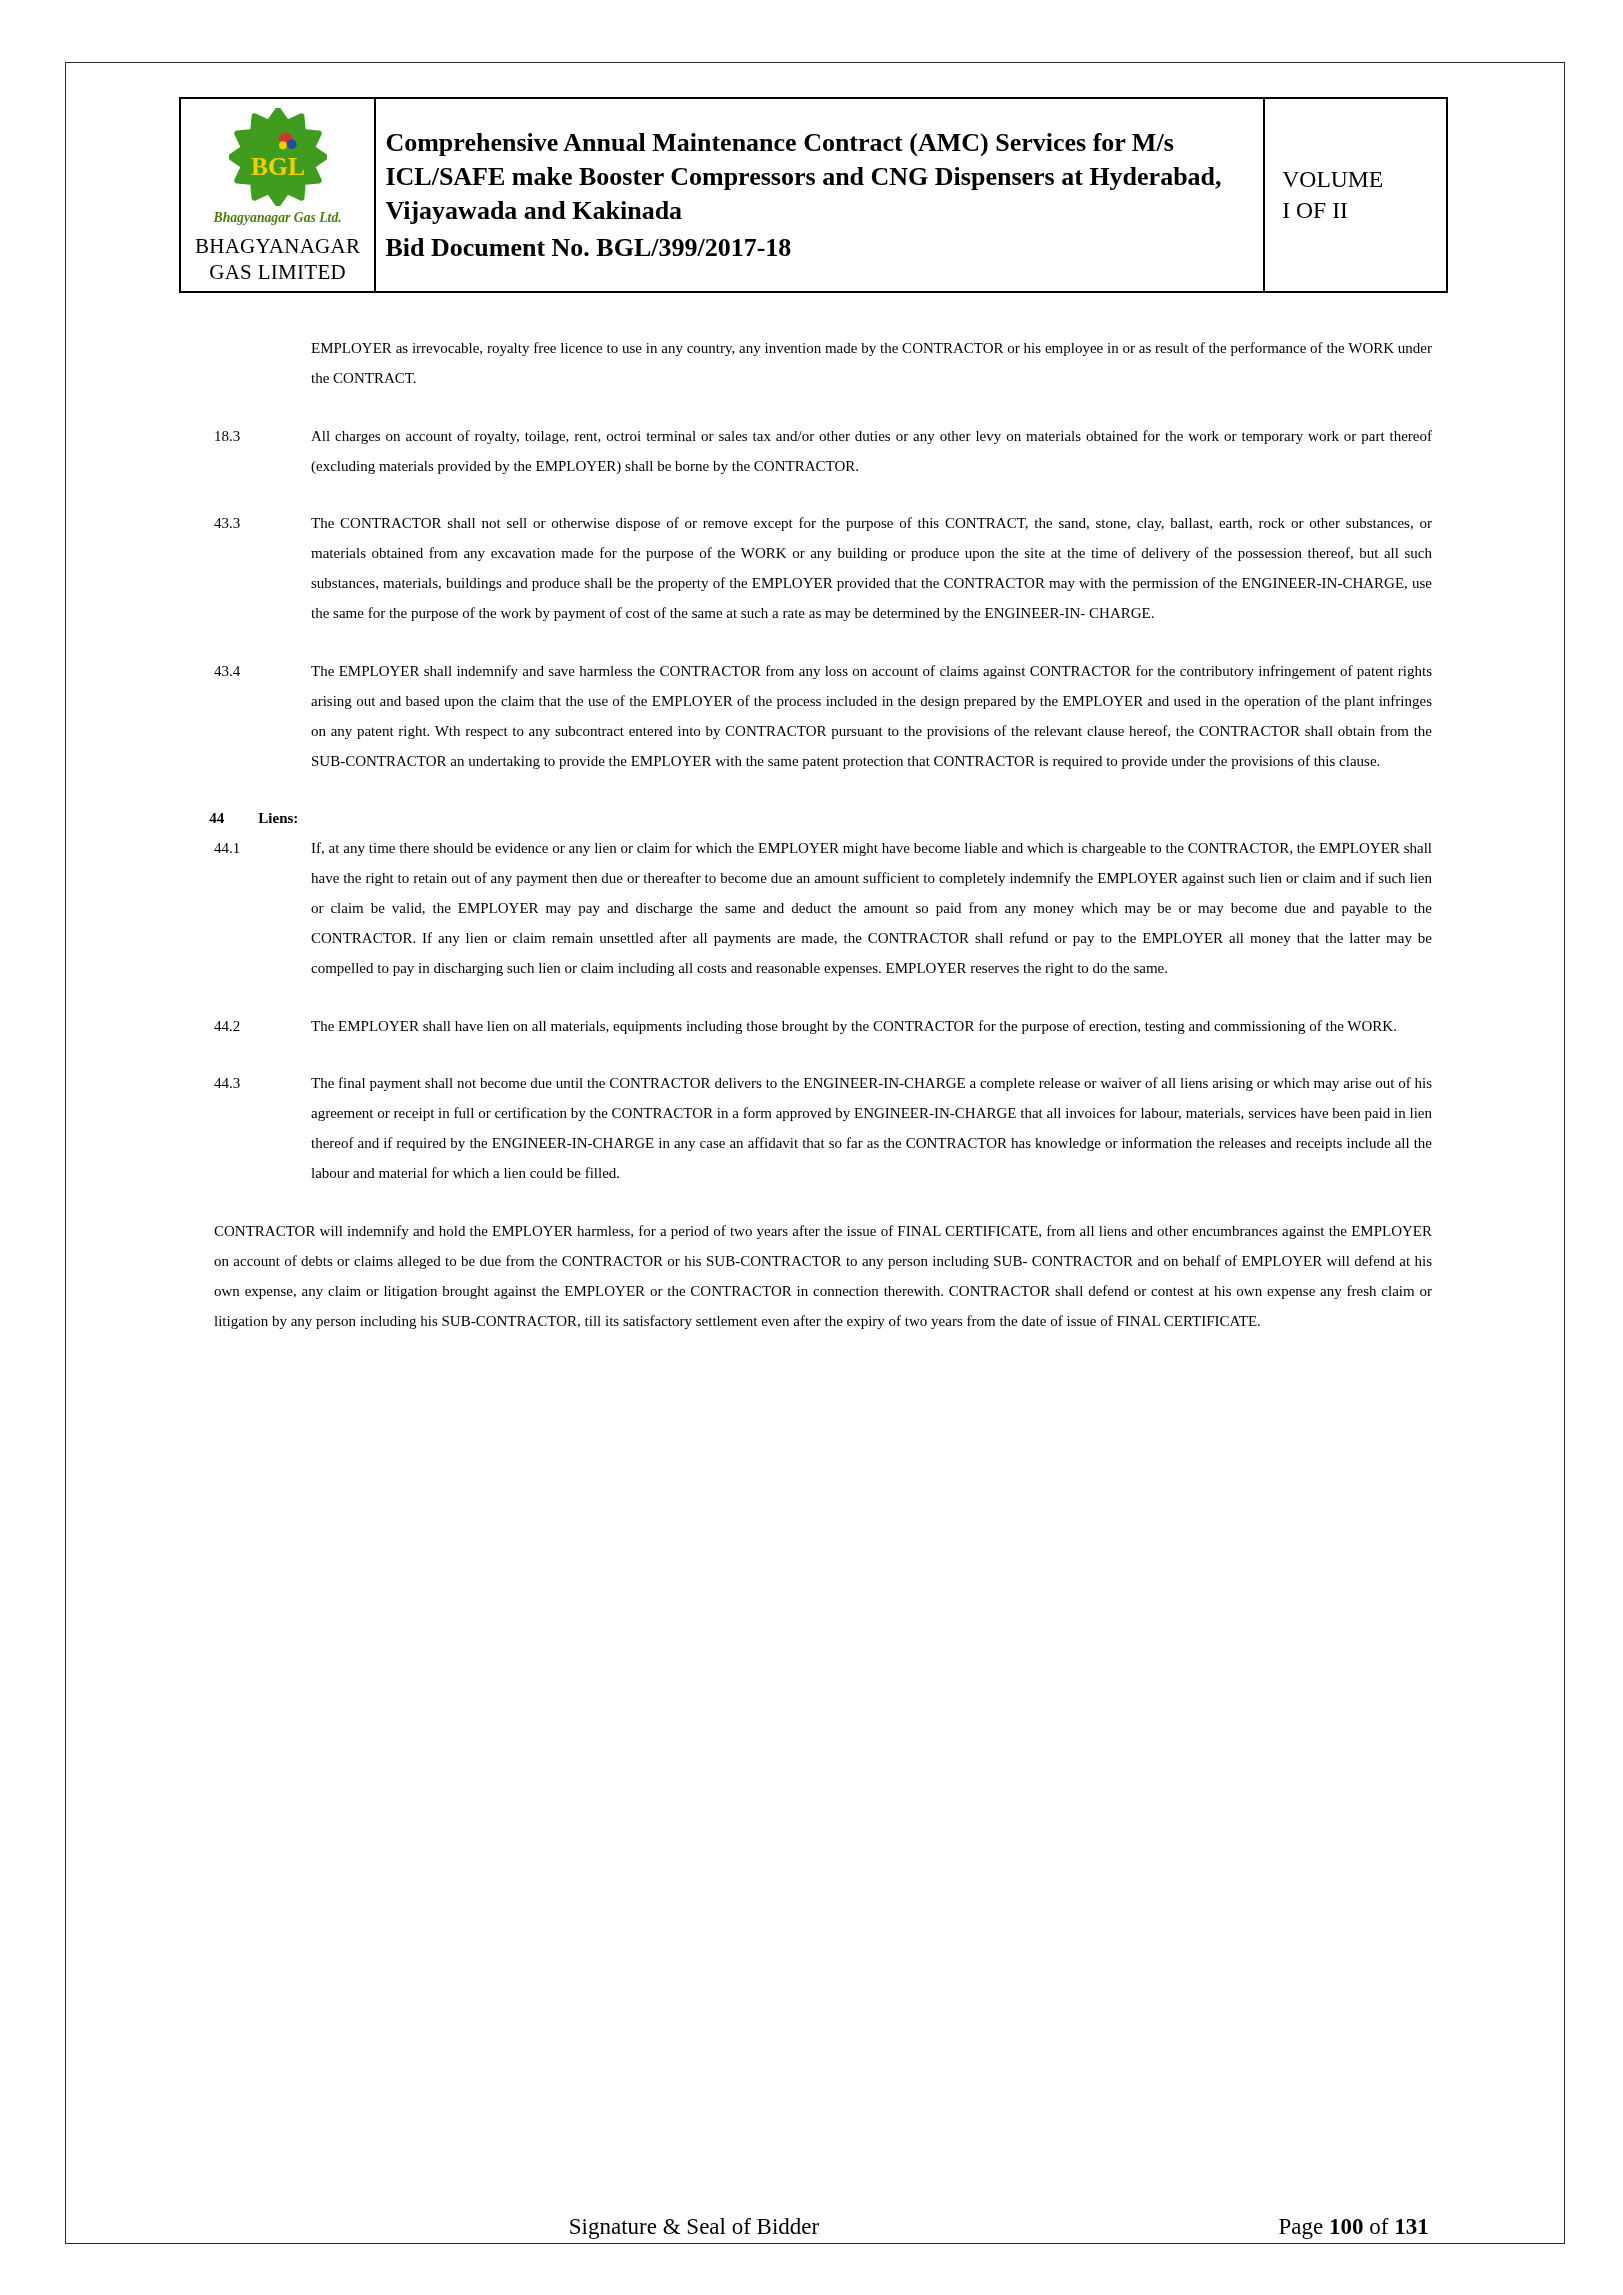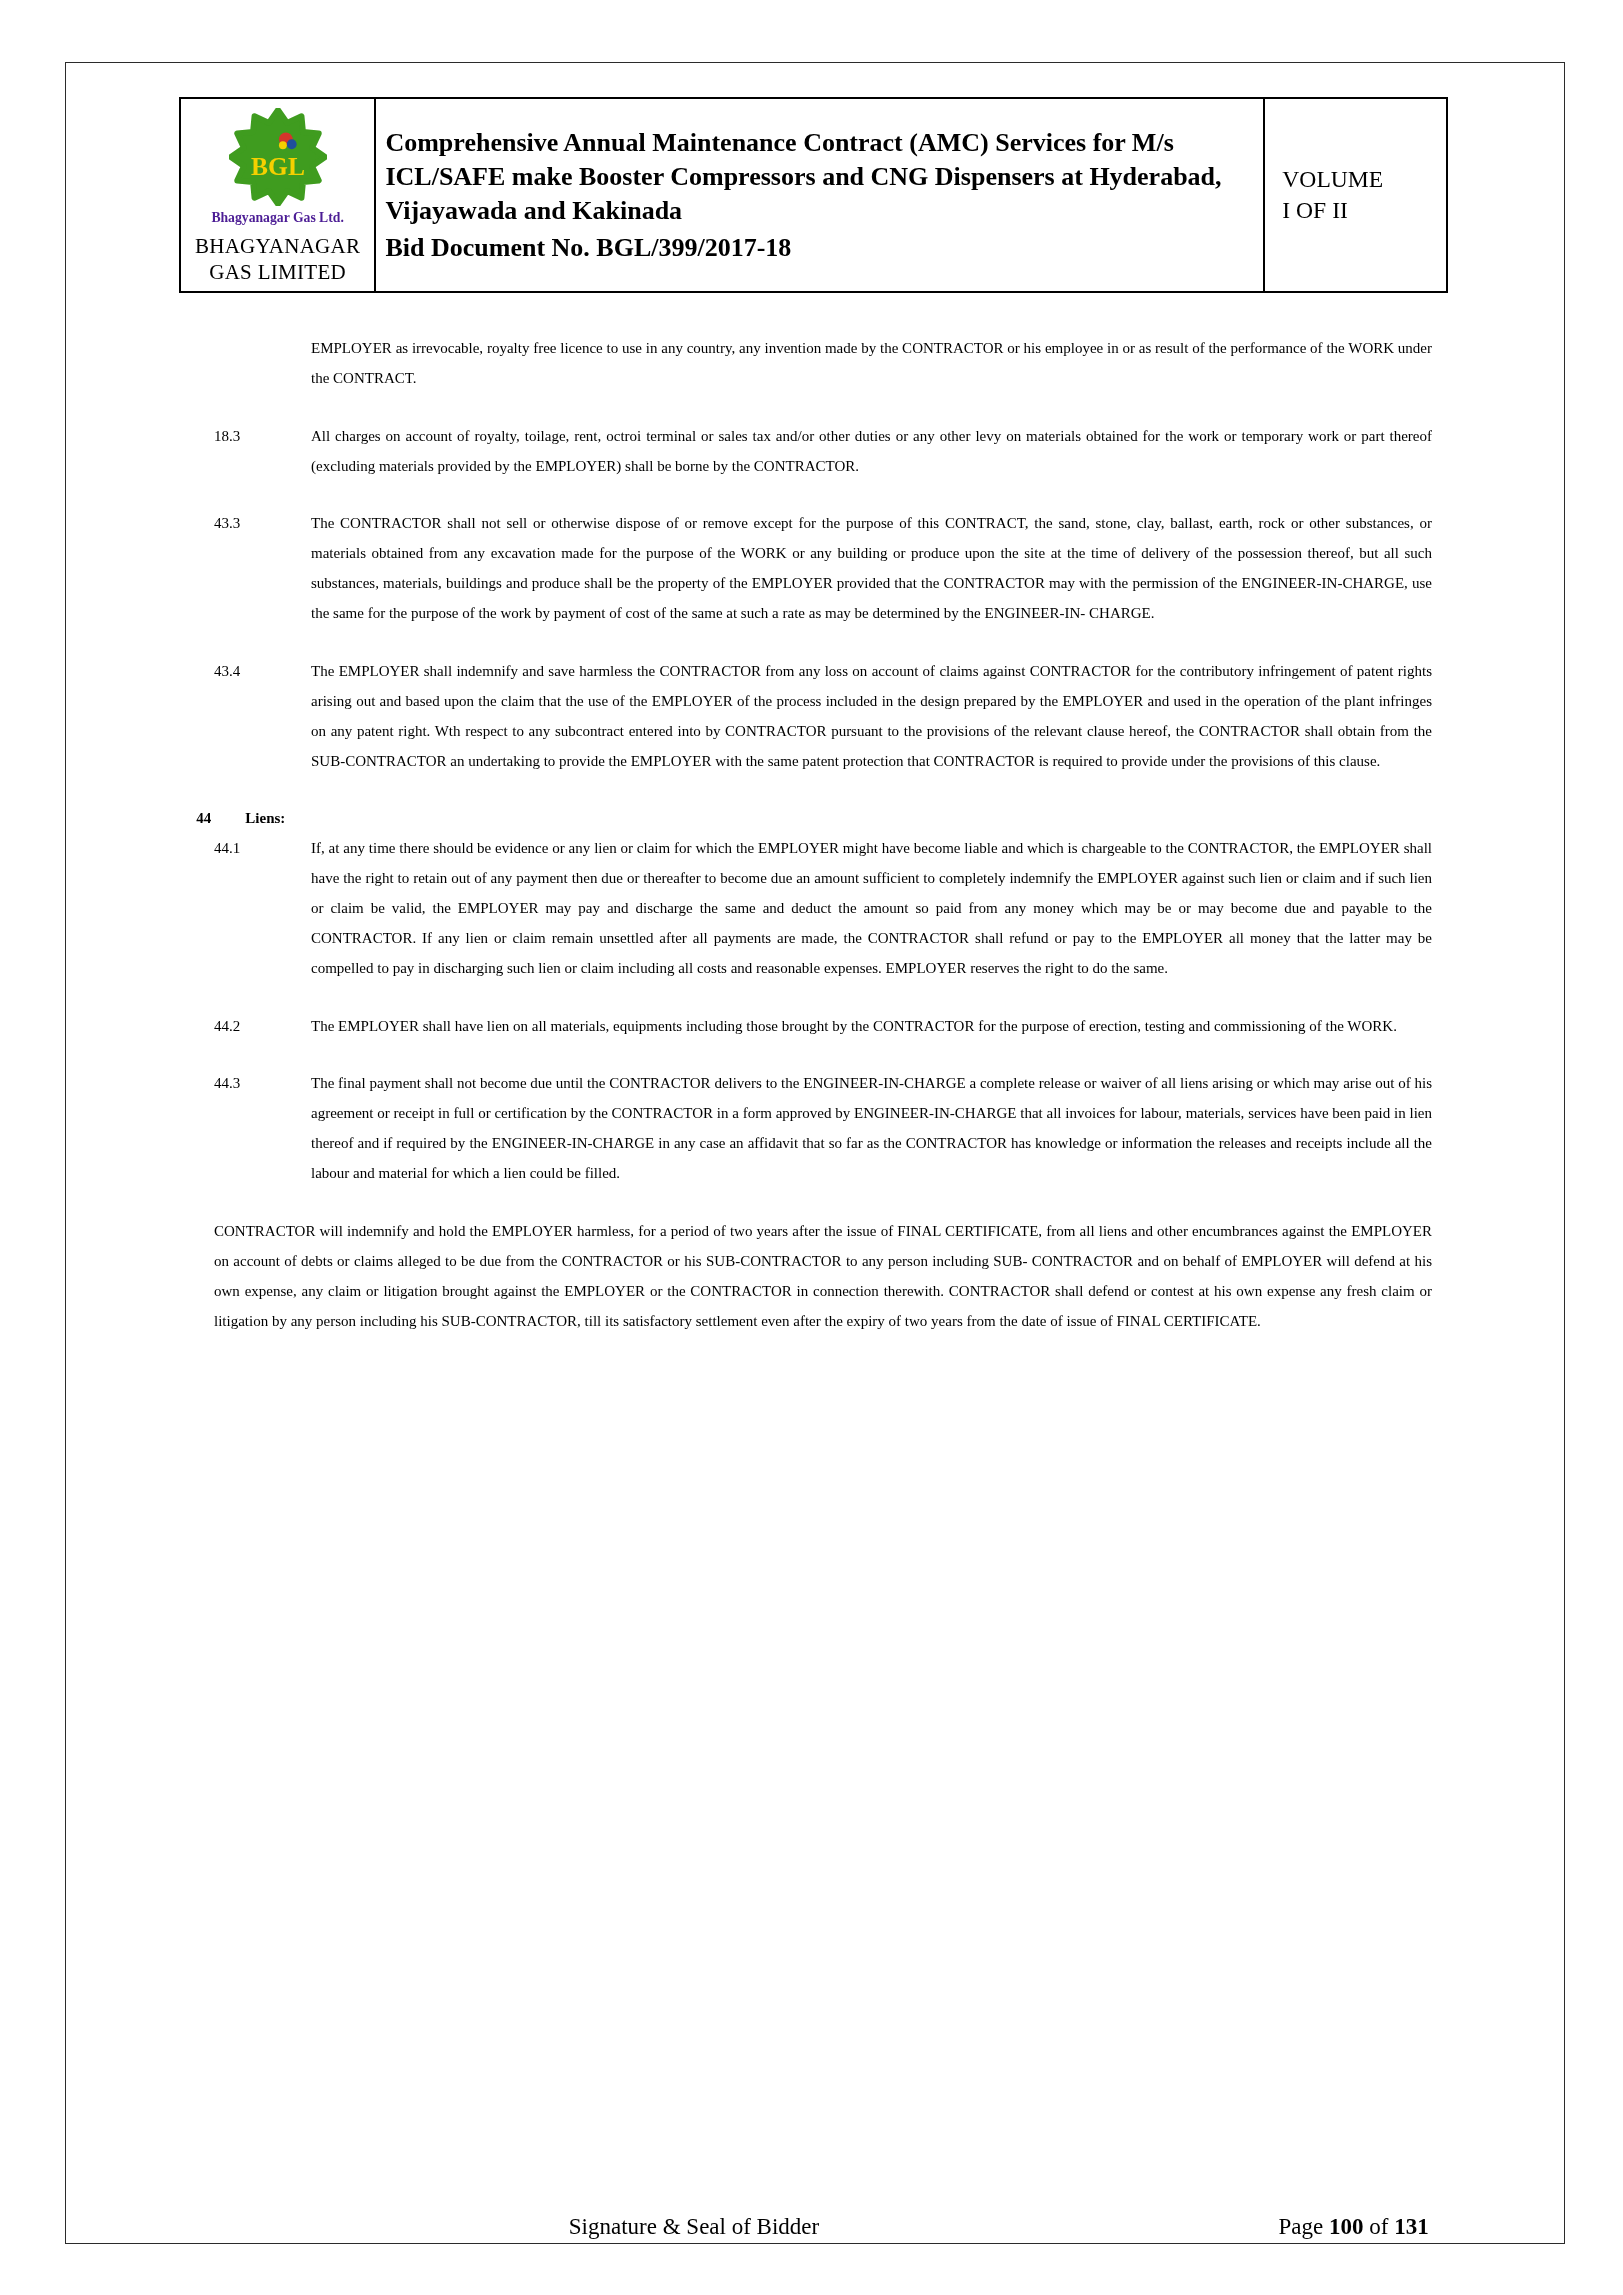--- a/index.html
+++ b/index.html
@@ -35,8 +35,8 @@
   .logo-wrap { display:inline-block; line-height:0; }
   .logo-svg { width:98px; height:98px; }
   .logo-sub {
-    font-size:13.7px; line-height:17px; color:#4c1d95;
-    font-weight:bold; margin-top:1.3px;
+    font-size:13.7px; line-height:17px; color:#4d7c0f;
+    font-style:italic; font-weight:bold; margin-top:1.3px;
   }
   .company-name {
     font-size:21px; line-height:26px; margin-top:6.5px;

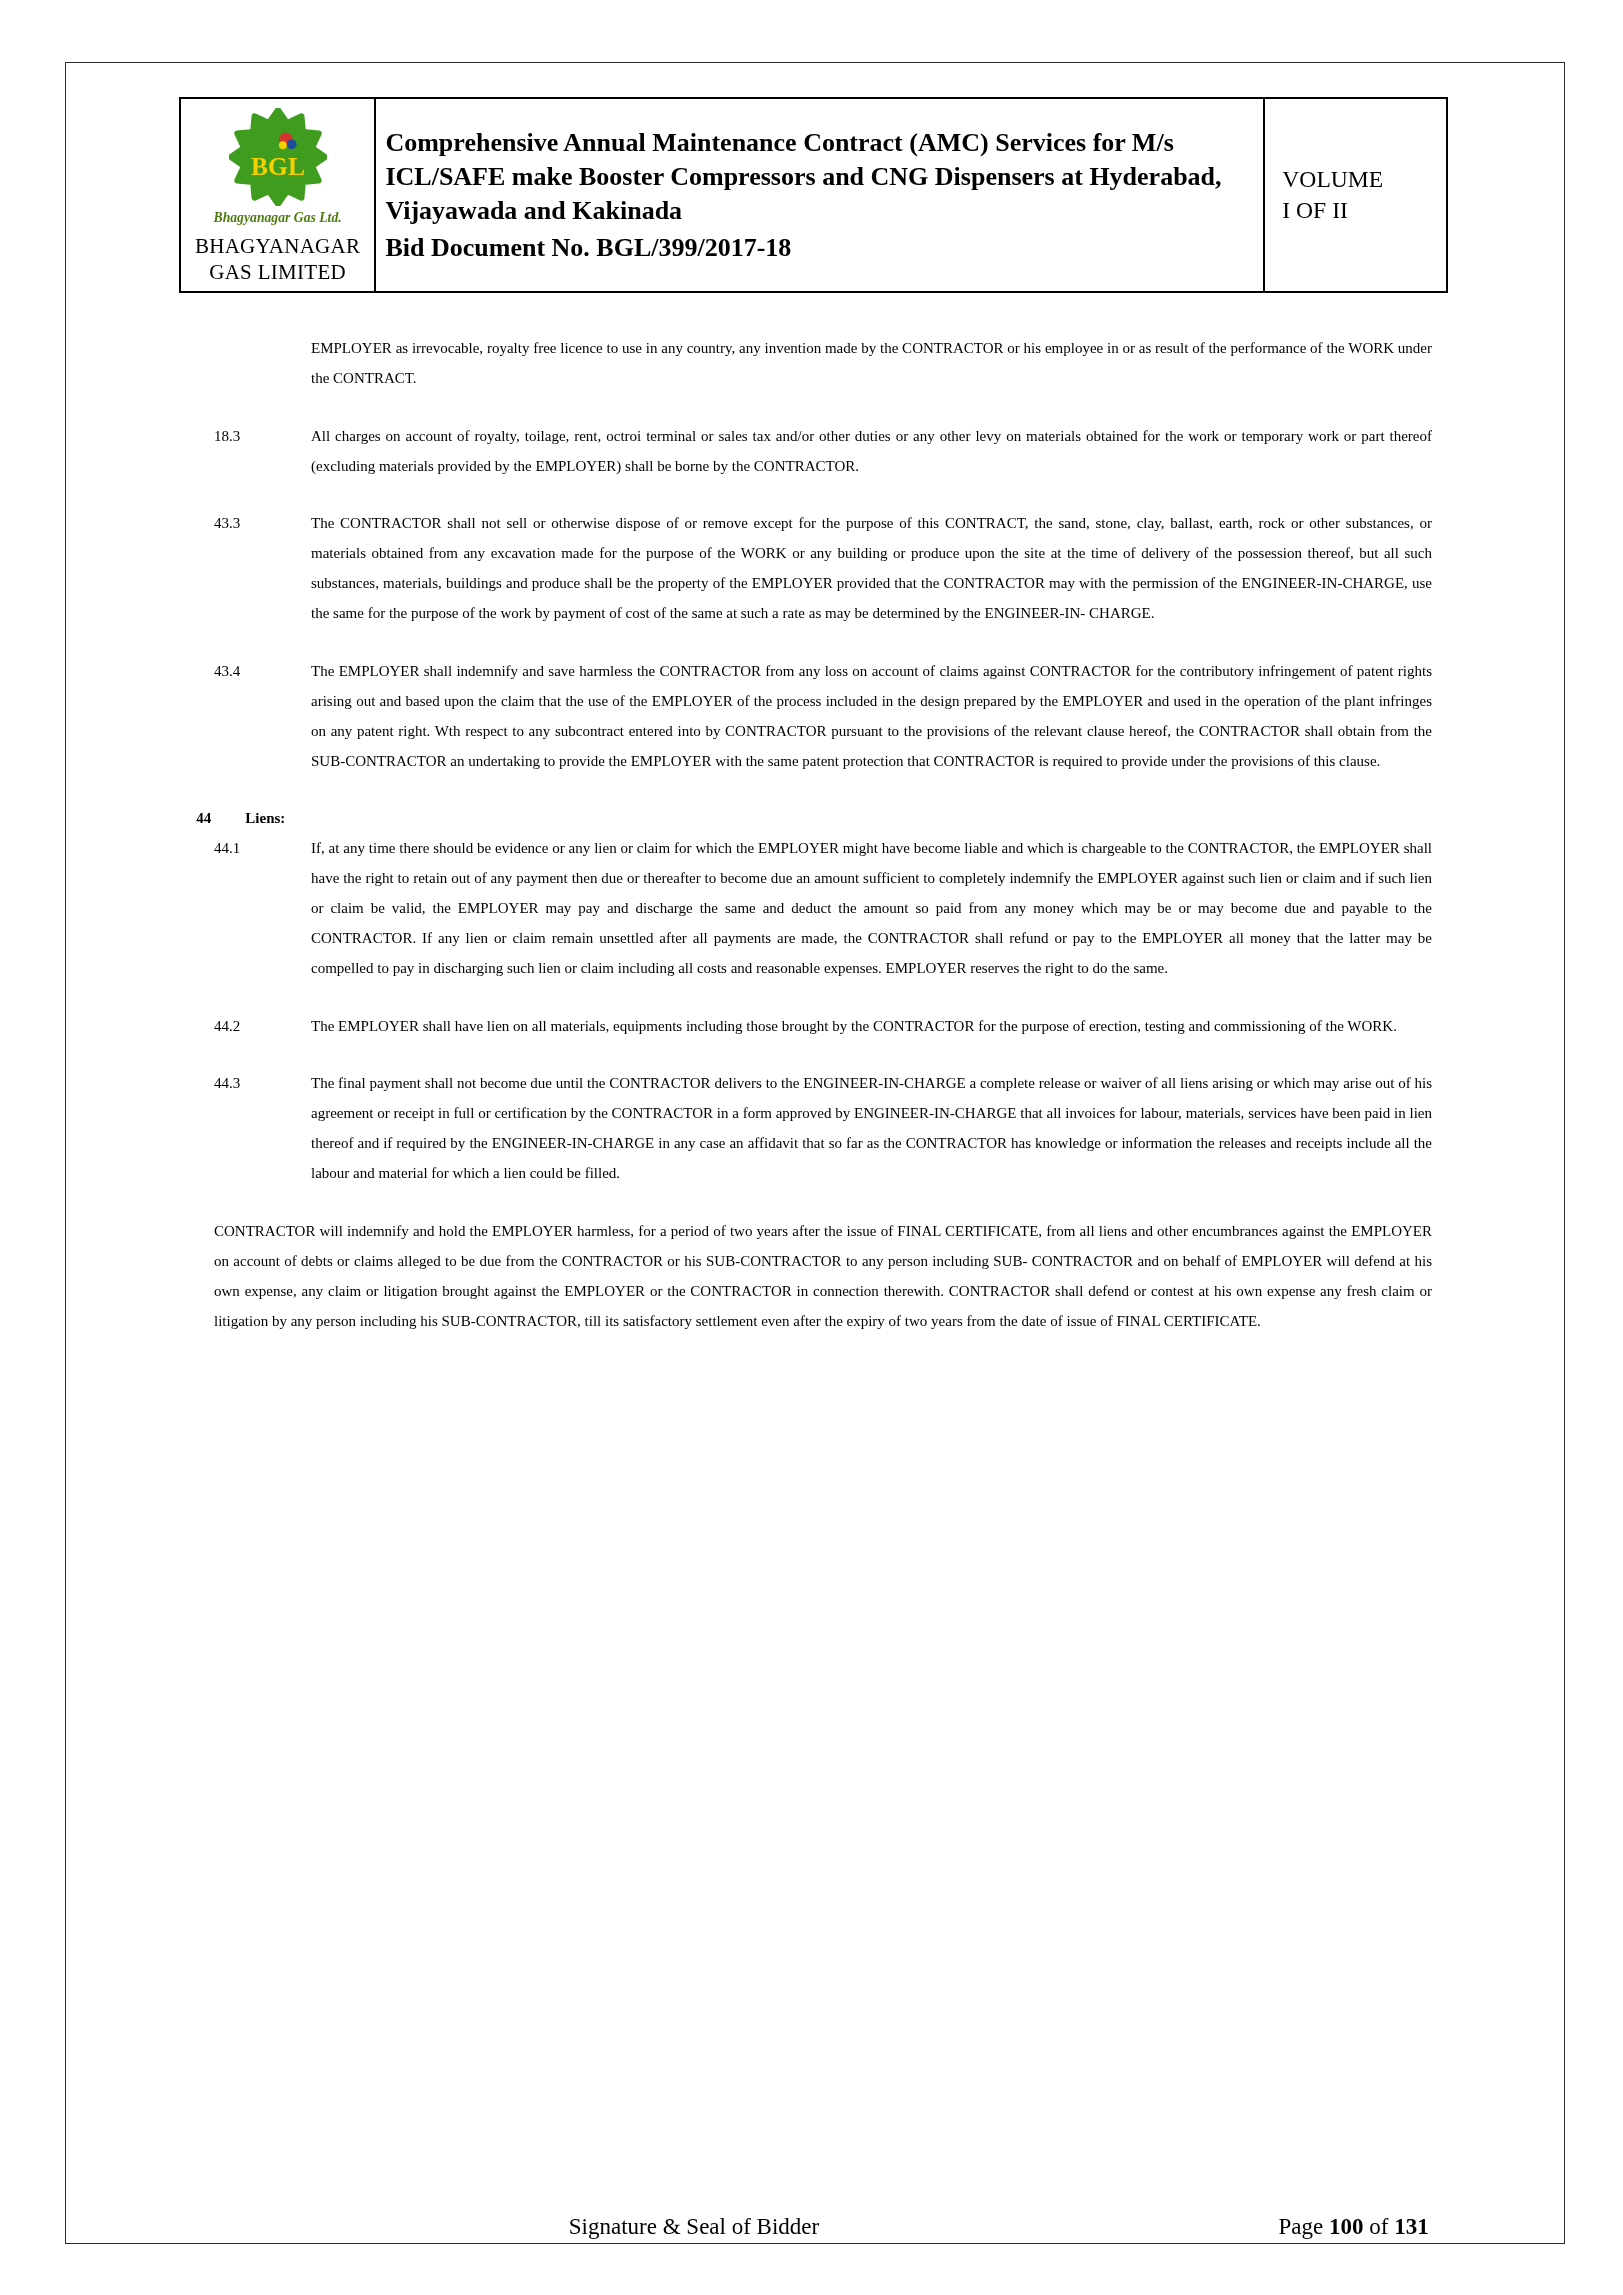--- a/index.html
+++ b/index.html
@@ -67,7 +67,7 @@
   .section-head {
     display:flex; font-weight:bold; margin-left:-17.7px; margin-bottom:0;
   }
-  .section-head .num { width:49px; flex:none; }
+  .section-head .num { width:49px; flex:none;margin-left:13px; }
 
   
   .footer { position:absolute; left:1.3px; right:1.3px; bottom:2.6px; height:33px; font-size:23px; }

